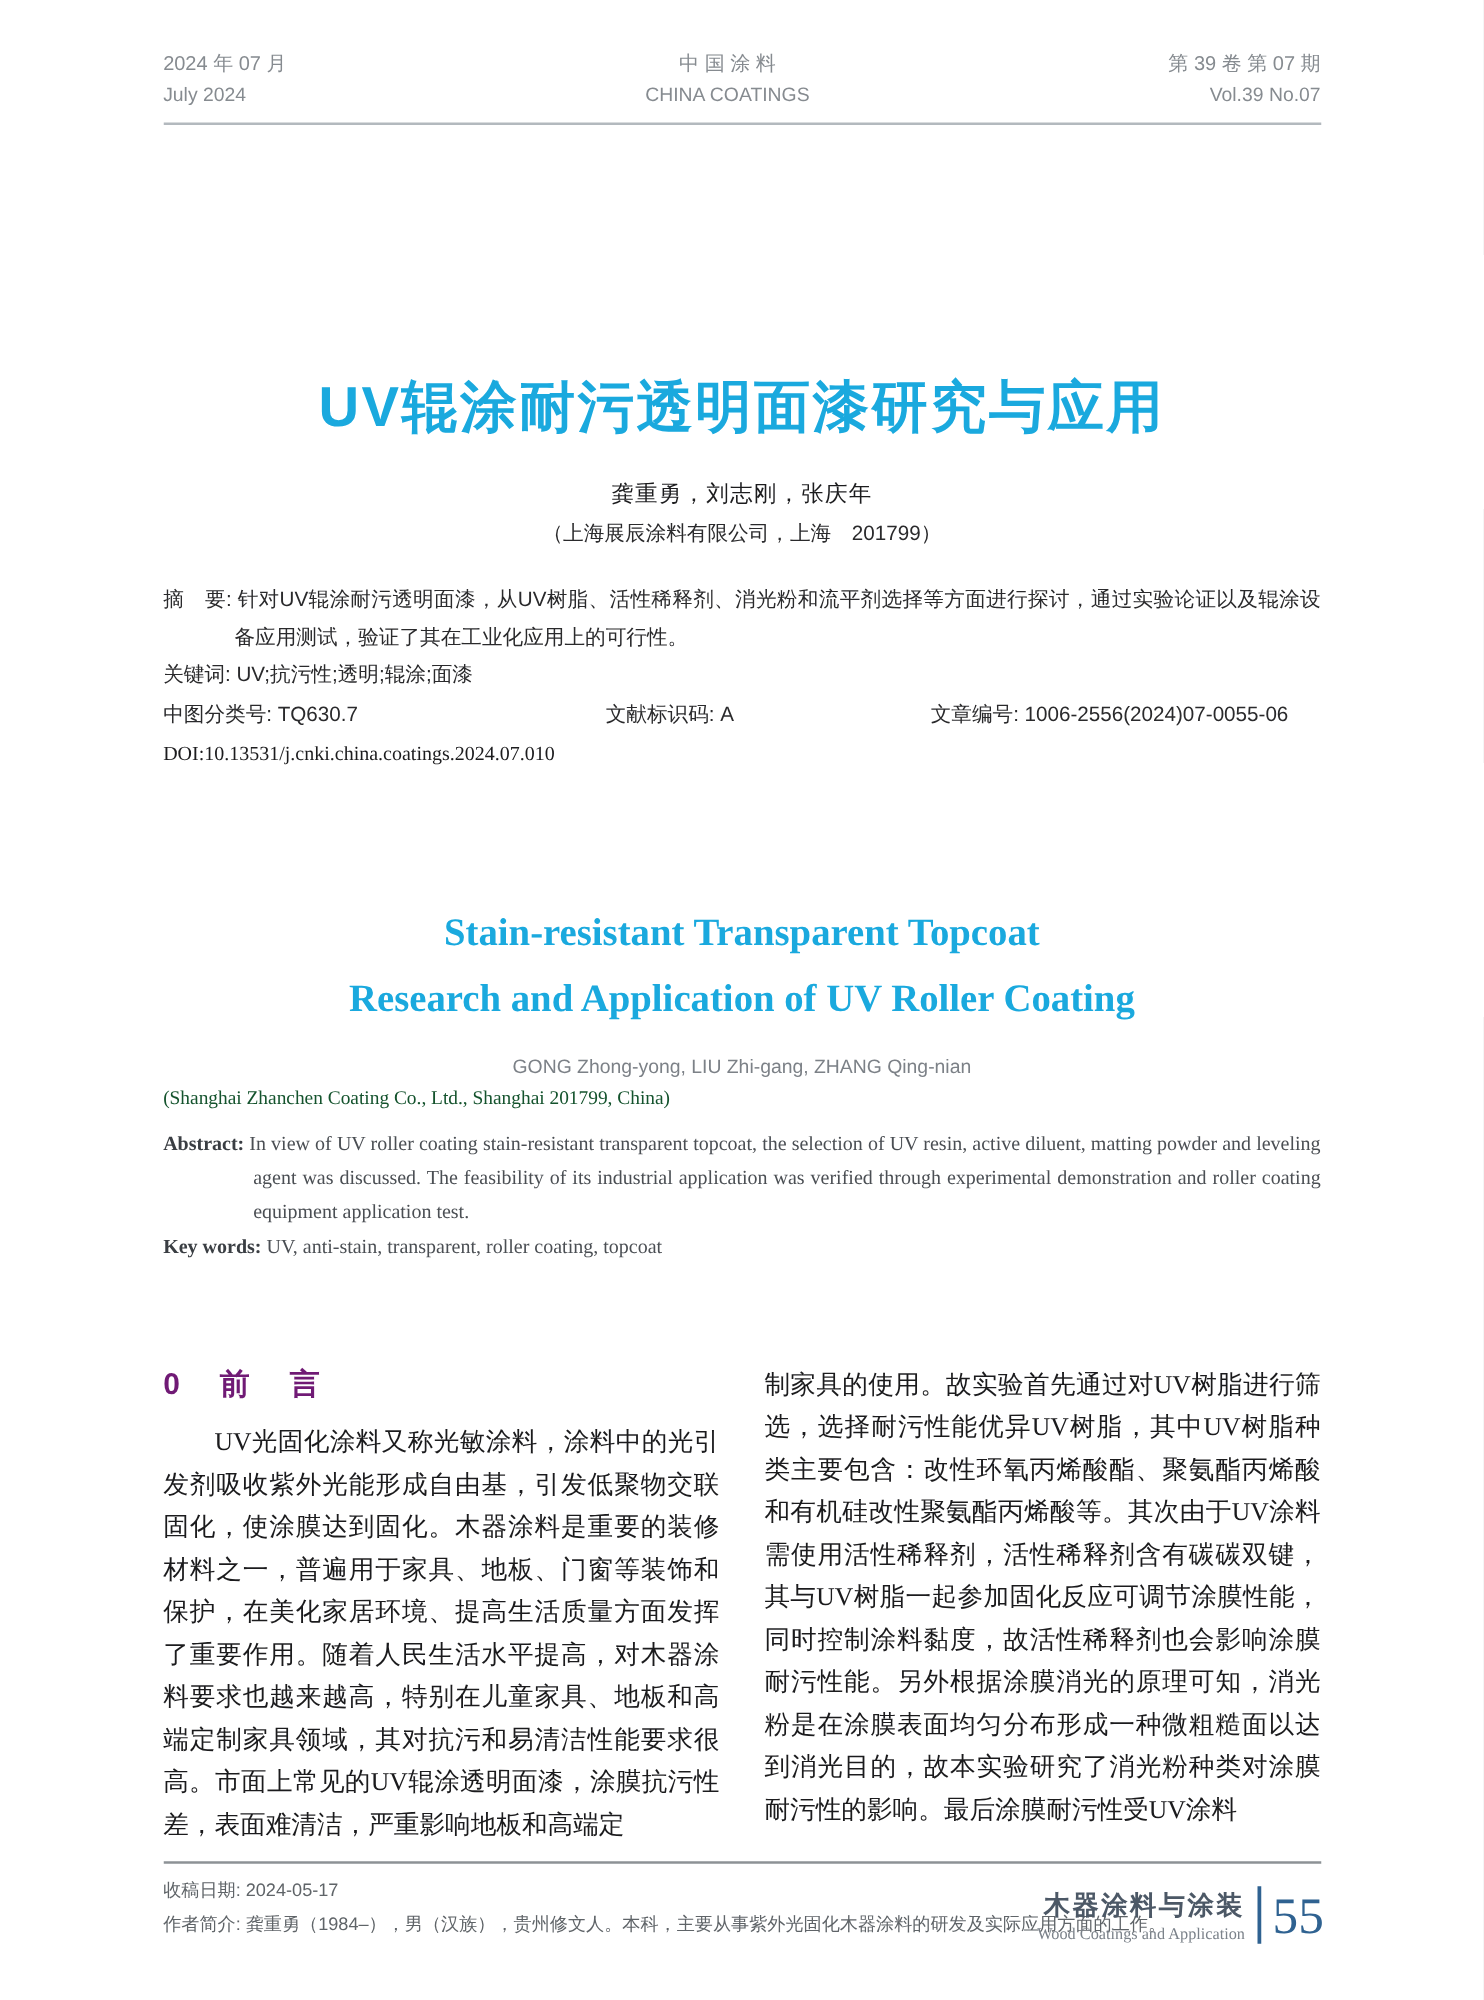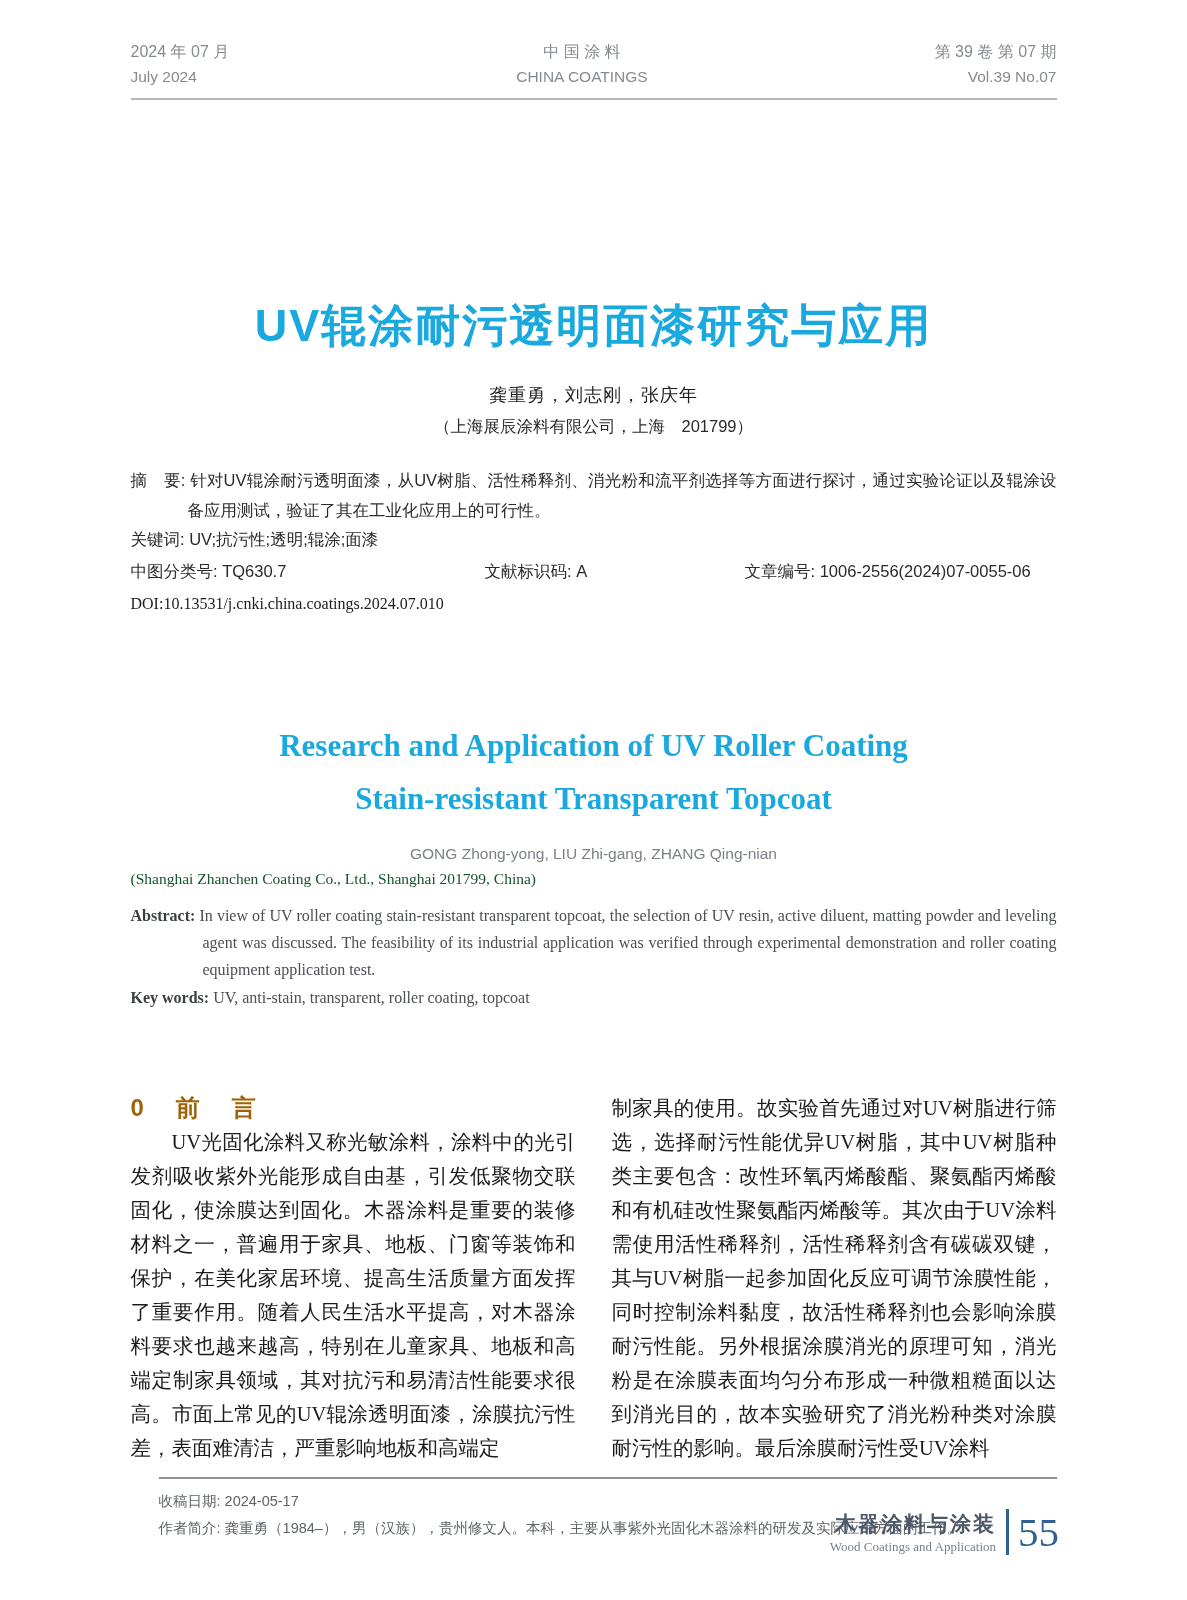--- a/index.html
+++ b/index.html
@@ -117,8 +117,8 @@
     <div class="doi">DOI:10.13531/j.cnki.china.coatings.2024.07.010</div>
 
     <div class="title-en">
+      <div>Stain-resistant Transparent Topcoat</div>
       <div>Research and Application of UV Roller Coating</div>
-      <div>Stain-resistant Transparent Topcoat</div>
     </div>
     <div class="authors-en">GONG Zhong-yong, LIU Zhi-gang, ZHANG Qing-nian</div>
     <div class="affil-en">(Shanghai Zhanchen Coating Co., Ltd., Shanghai 201799, China)</div>

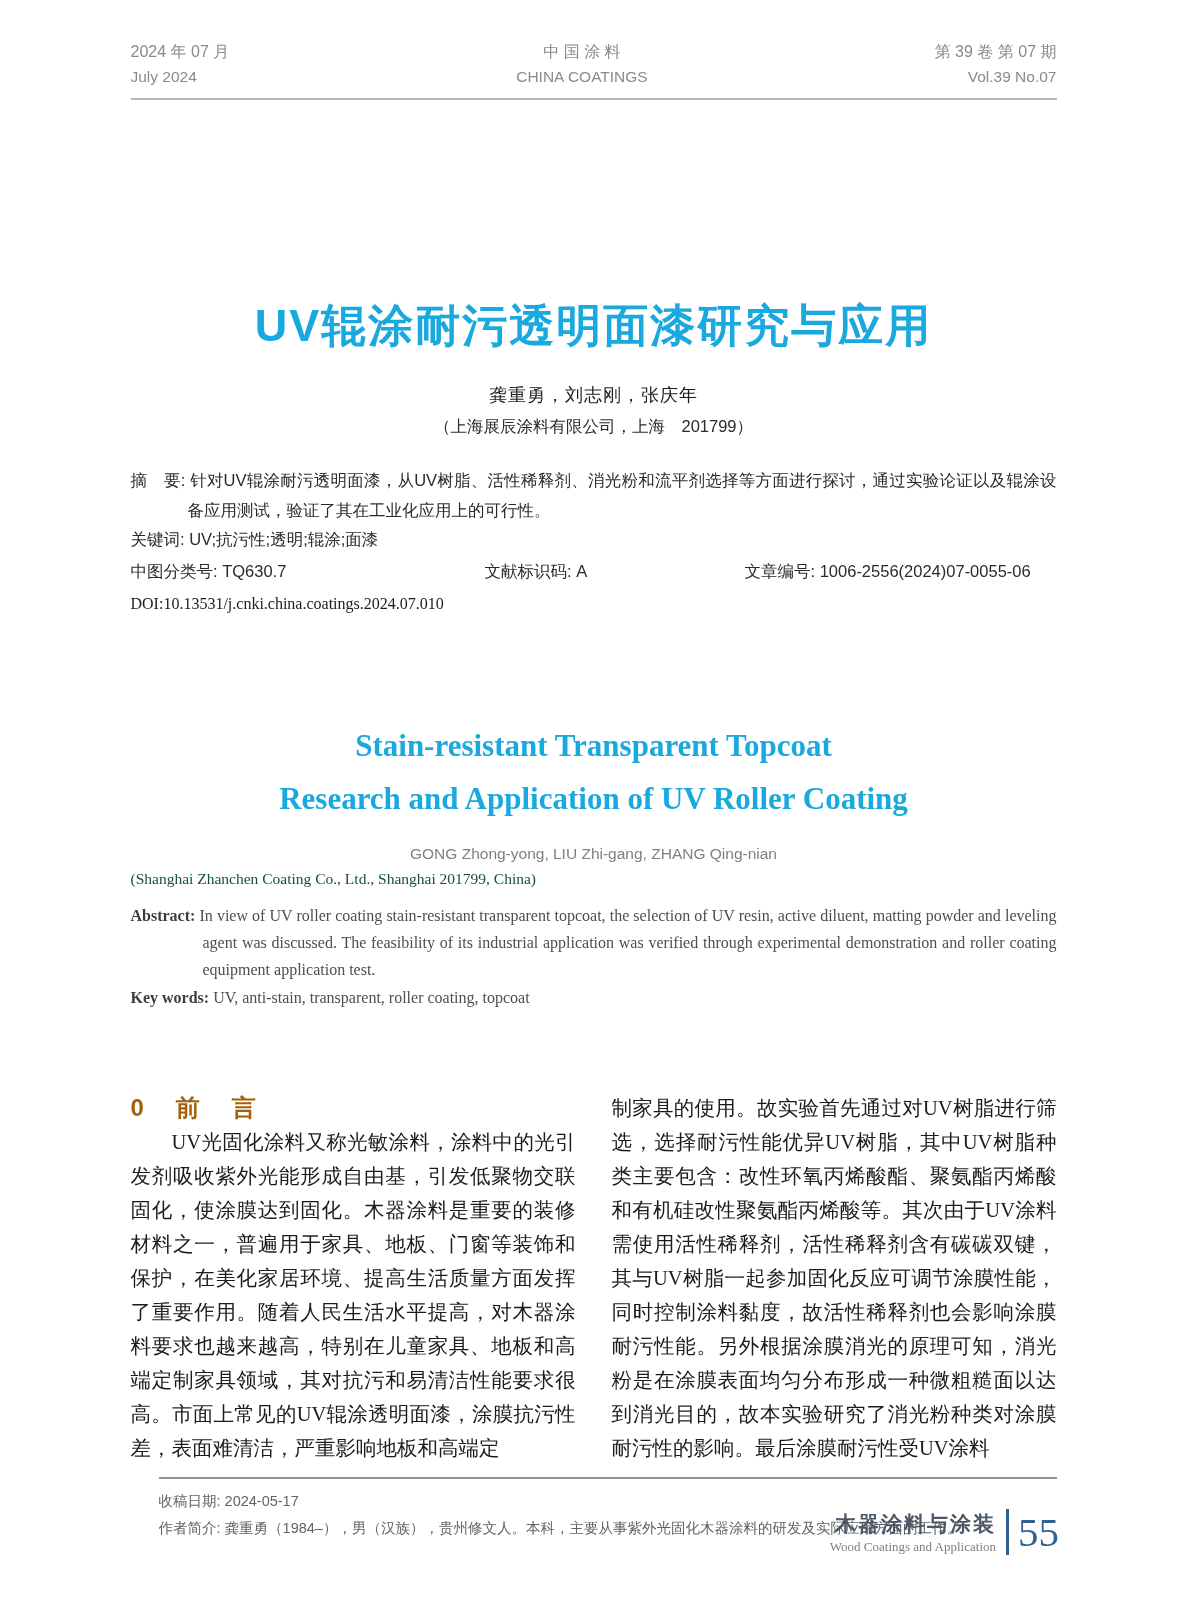--- a/index.html
+++ b/index.html
@@ -63,7 +63,7 @@
        line-height:34px;text-align:justify;color:#1b1b1d;}
   .section-heading{
     font-family:"Liberation Sans",sans-serif;font-weight:bold;
-    font-size:24px;letter-spacing:4px;color:#a16207;
+    font-size:24px;letter-spacing:4px;color:#701a75;margin-bottom:12px;
   }
   .col p{margin:0;}
   .col .indent{text-indent:2em;}

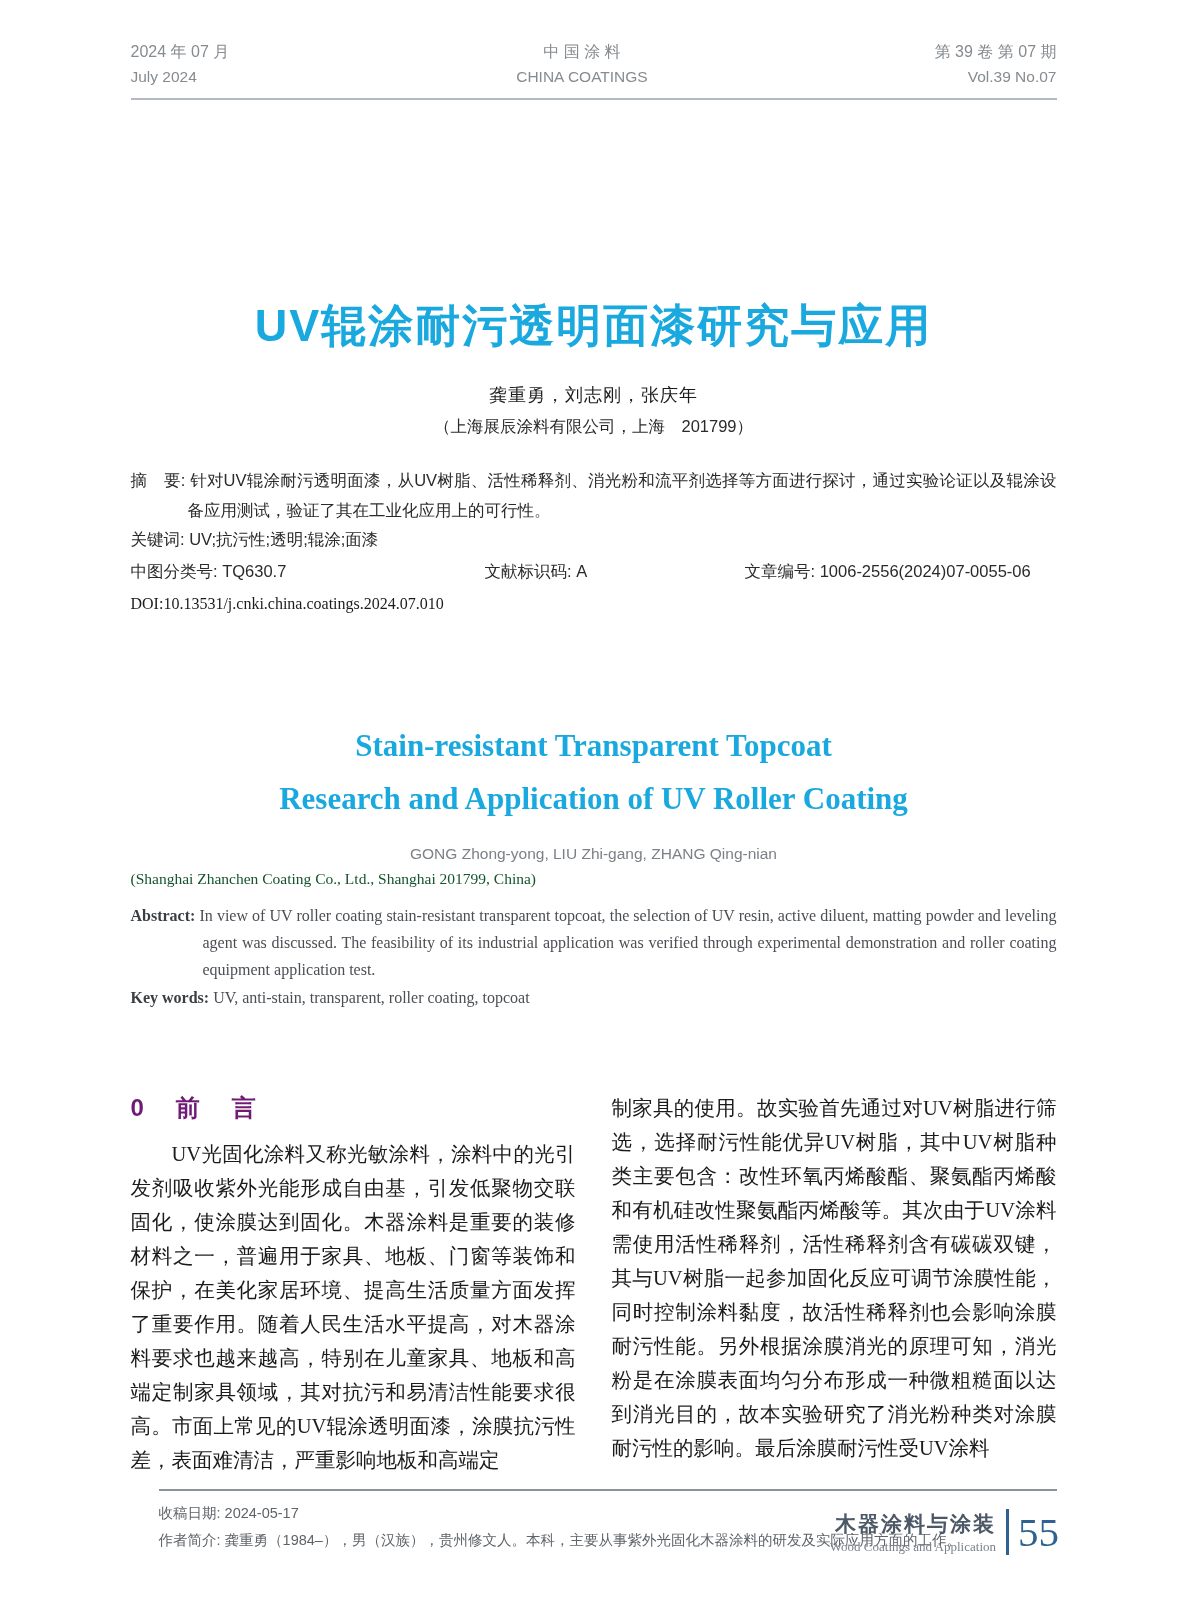--- a/index.html
+++ b/index.html
@@ -70,7 +70,7 @@
 
   
   .footnote{margin-top:12px;border-top:2px solid #8d9296;padding-top:9px;
-            font-size:14.5px;color:#5f6468;line-height:1.9;margin-left:28px;}
+            font-size:14.5px;color:#5f6468;line-height:1.9;}
   .footnote div{white-space:nowrap;}
 
   

